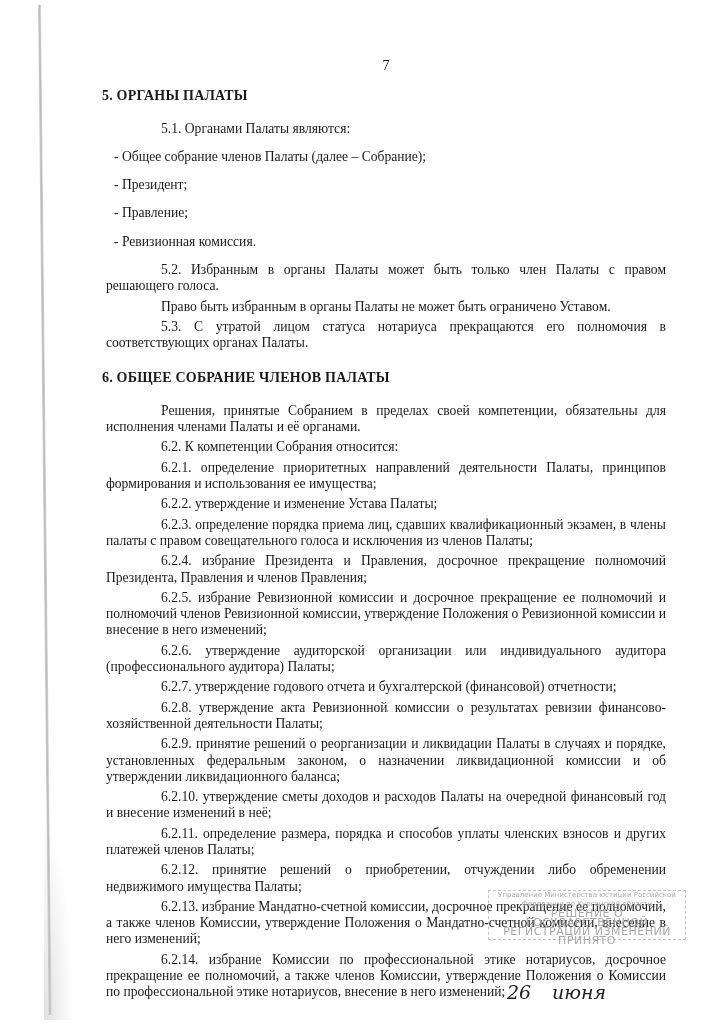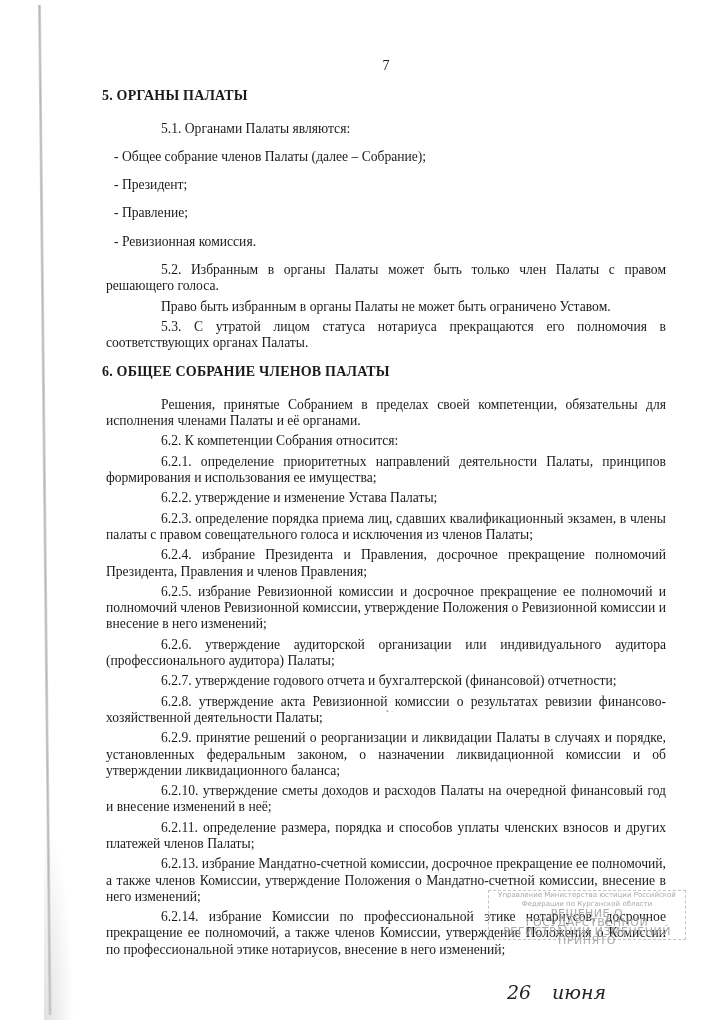--- a/index.html
+++ b/index.html
@@ -13,7 +13,7 @@
   .page { position: absolute; left: 102px; top: 58px; width: 568px; font-size: 13.6px; line-height: 16.3px; }
   .page-number { text-align: center; font-size: 14px; margin-bottom: 14px; }
   h2 { font-size: 14px; font-weight: bold; text-align: left; margin: 0 0 16px 0; letter-spacing: 0.2px; }
-  h2.sec6 { margin-top: 12px; margin-bottom: 17px; }
+  h2.sec6 { margin-top: 18px; margin-bottom: 17px; }
   p { margin: 4px; text-align: justify; }
   p.ind { text-indent: 55px; }
   .list-item { margin: 12px; padding-left: 0; }

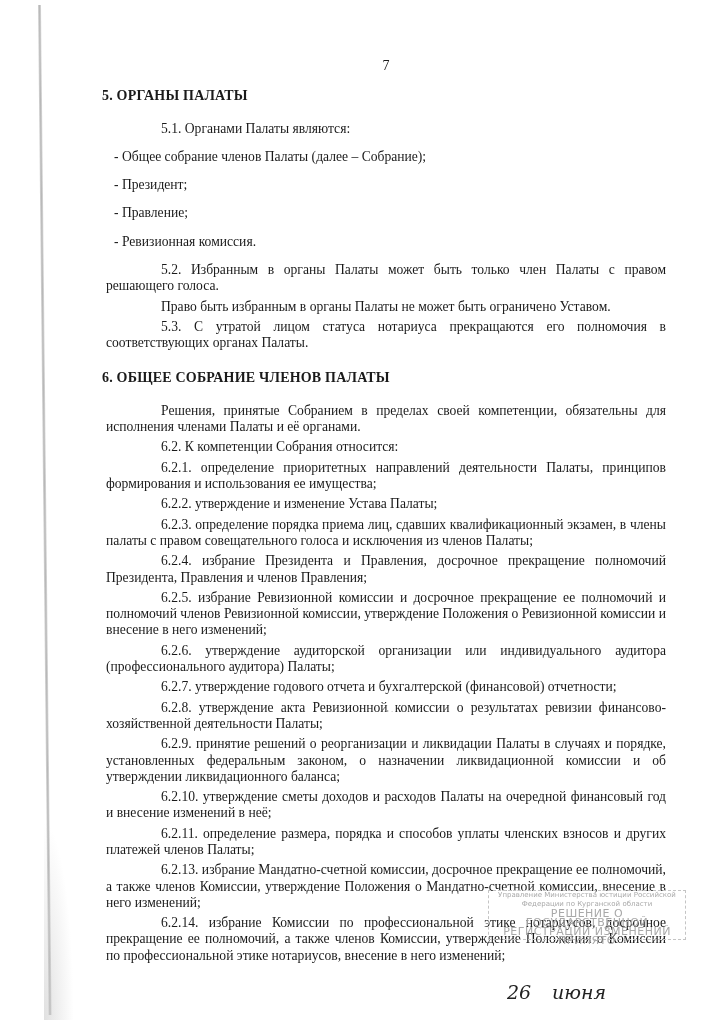--- a/index.html
+++ b/index.html
@@ -62,6 +62,7 @@
       <p class="ind">6.2.9. принятие решений о реорганизации и ликвидации Палаты в случаях и порядке, установленных федеральным законом, о назначении ликвидационной  комиссии и об утверждении ликвидационного баланса;</p>
       <p class="ind">6.2.10. утверждение сметы доходов и расходов Палаты на очередной финансовый год и внесение изменений в неё;</p>
       <p class="ind">6.2.11. определение размера, порядка и способов уплаты членских взносов и других платежей членов Палаты;</p>
+      <p class="ind">6.2.12. принятие решений о приобретении, отчуждении либо обременении недвижимого имущества Палаты;</p>
       <p class="ind">6.2.13. избрание  Мандатно-счетной  комиссии,  досрочное  прекращение  ее полномочий, а также  членов Комиссии, утверждение Положения о Мандатно-счетной комиссии, внесение в него изменений;</p>
       <p class="ind">6.2.14. избрание Комиссии по профессиональной этике нотариусов, досрочное прекращение ее полномочий, а также  членов Комиссии, утверждение Положения о Комиссии по профессиональной этике нотариусов, внесение в него изменений;</p>
     </div>

